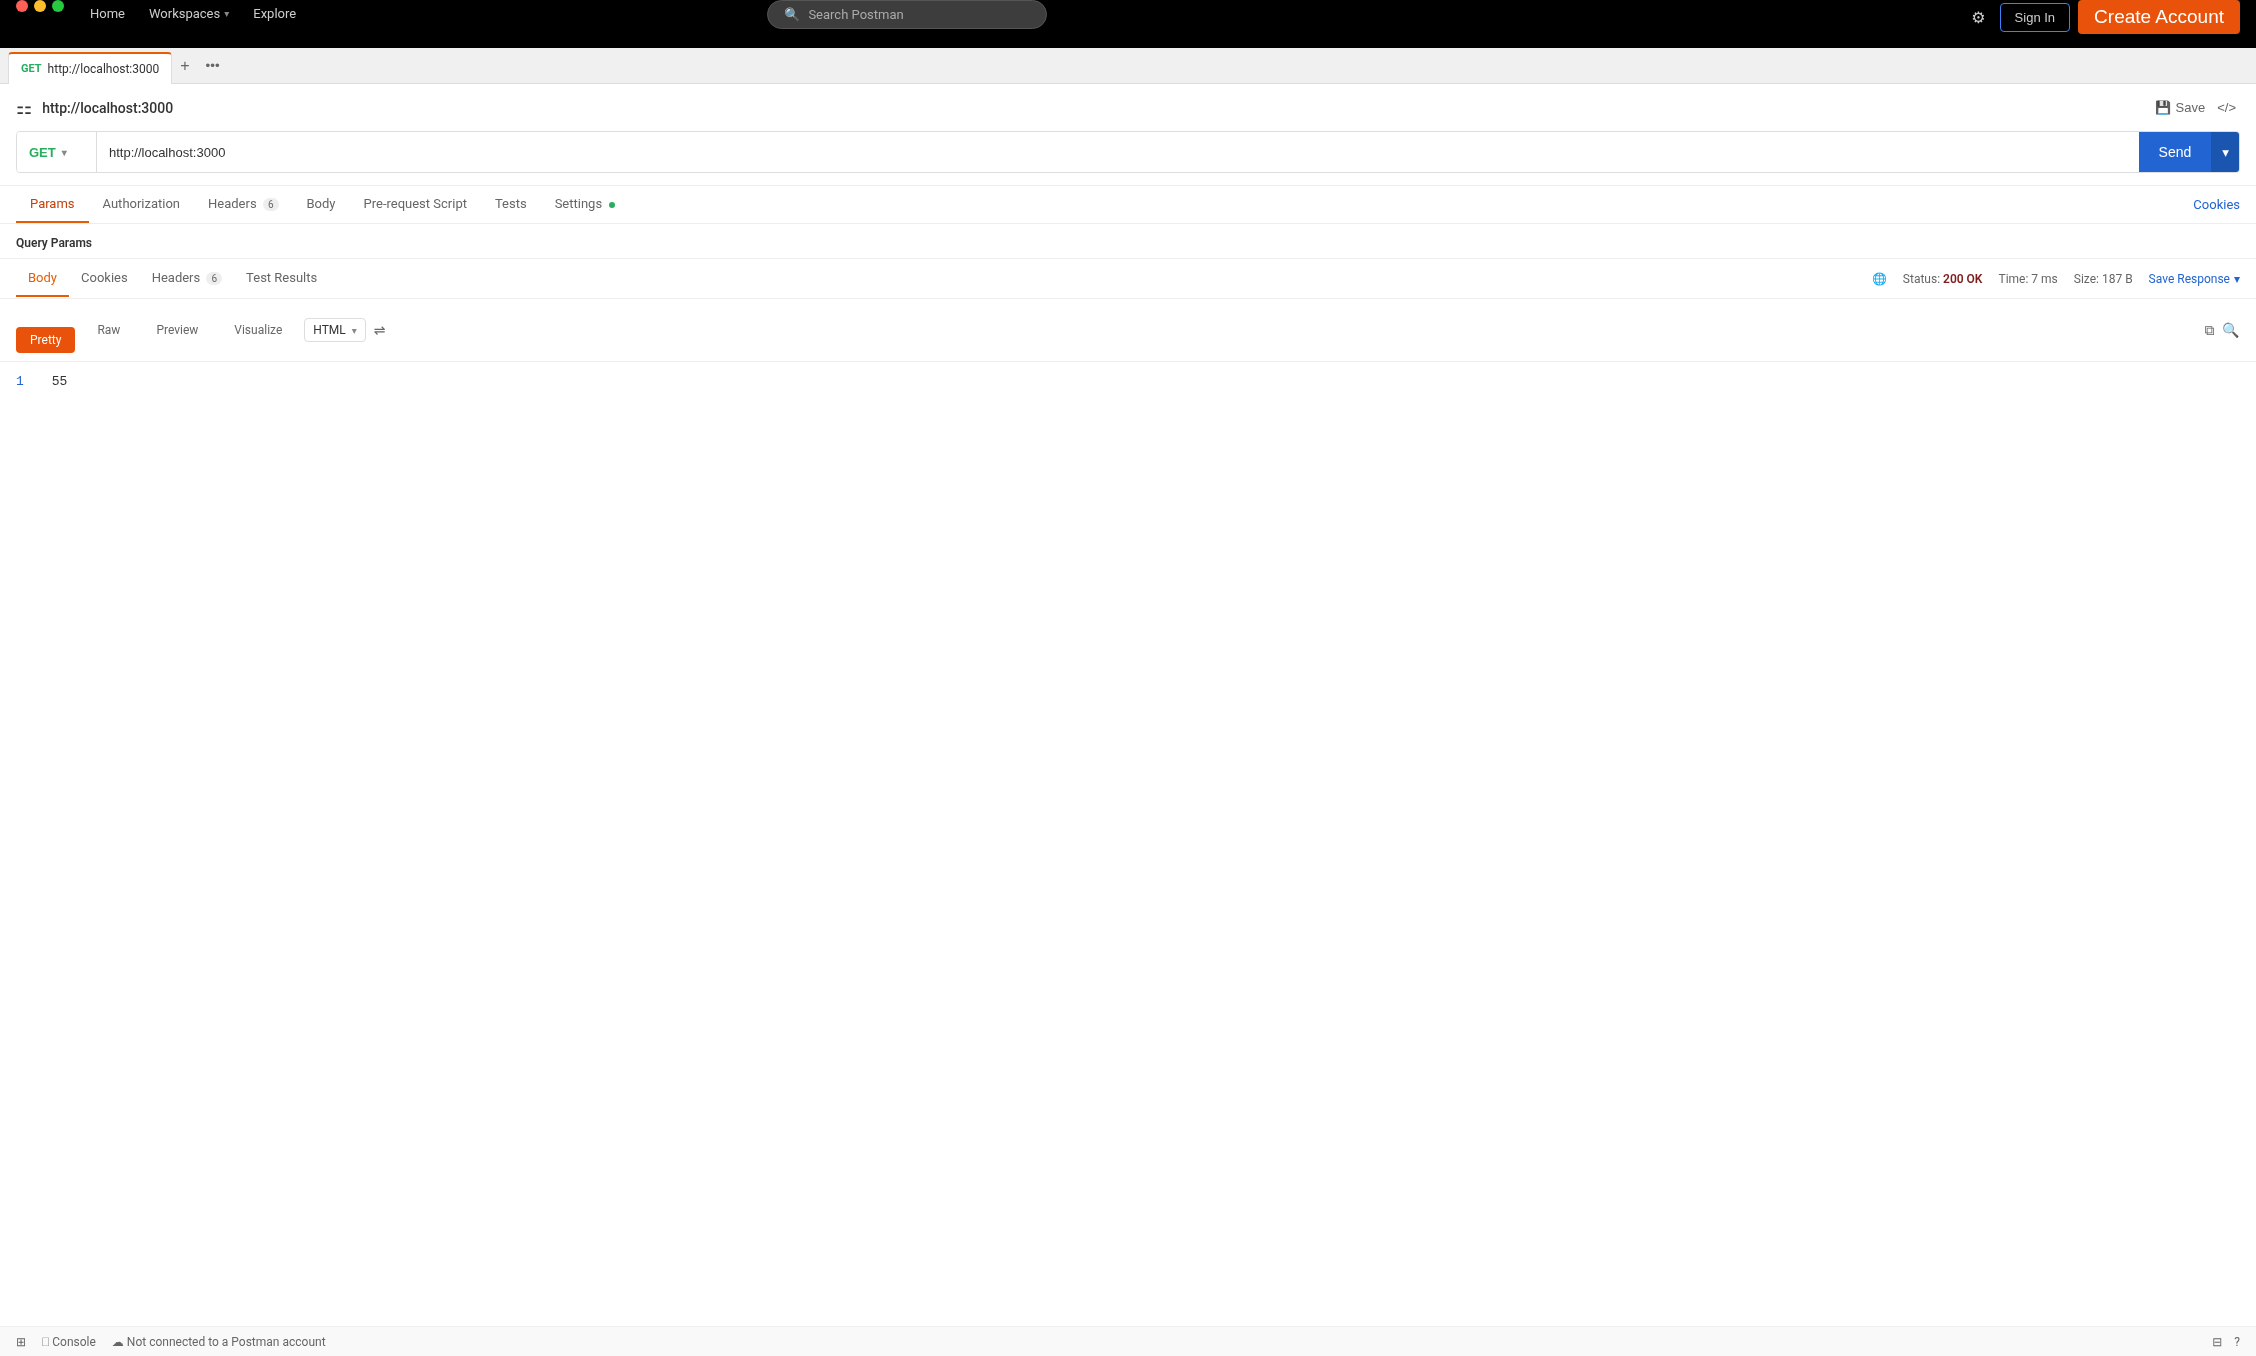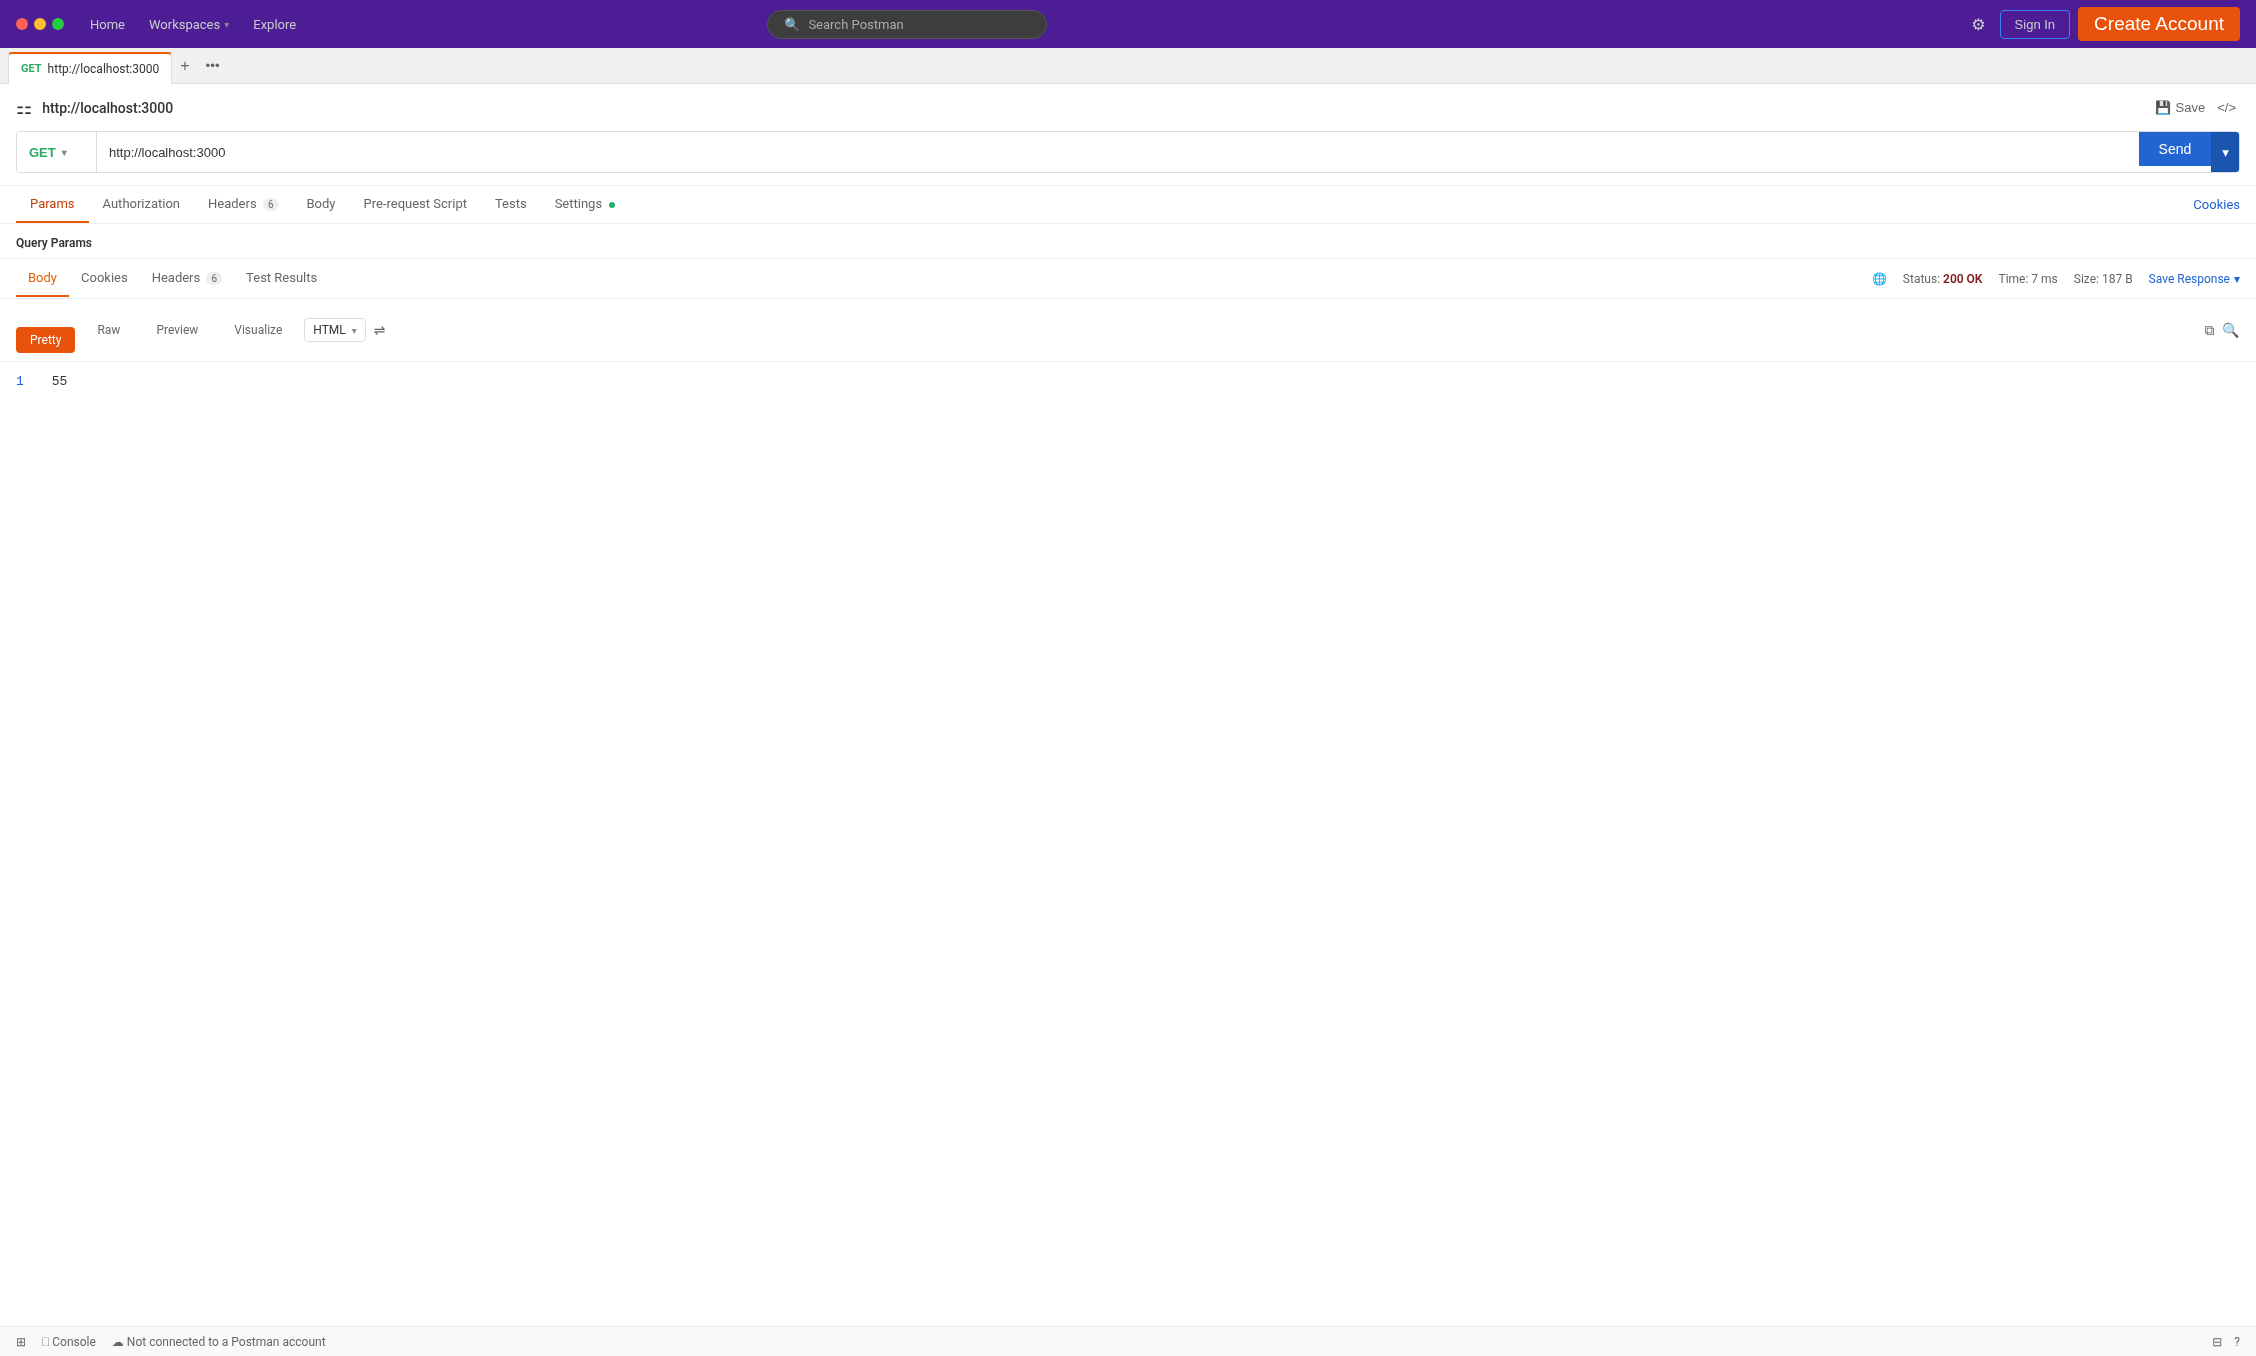--- a/index.html
+++ b/index.html
@@ -7,9 +7,9 @@
 
     
     .top-nav {
-      display: flex; align-items: center; gap: 4px;
+      display: flex; align-items: flex-start; gap: 4px;
       padding: 0 16px; height: 48px;
-      background: #4c1d95; color: #fff;
+      background: #000000; color: #fff;
       flex-shrink: 0;
     }
     .traffic-lights { display: flex; gap: 6px; margin-right: 12px; }

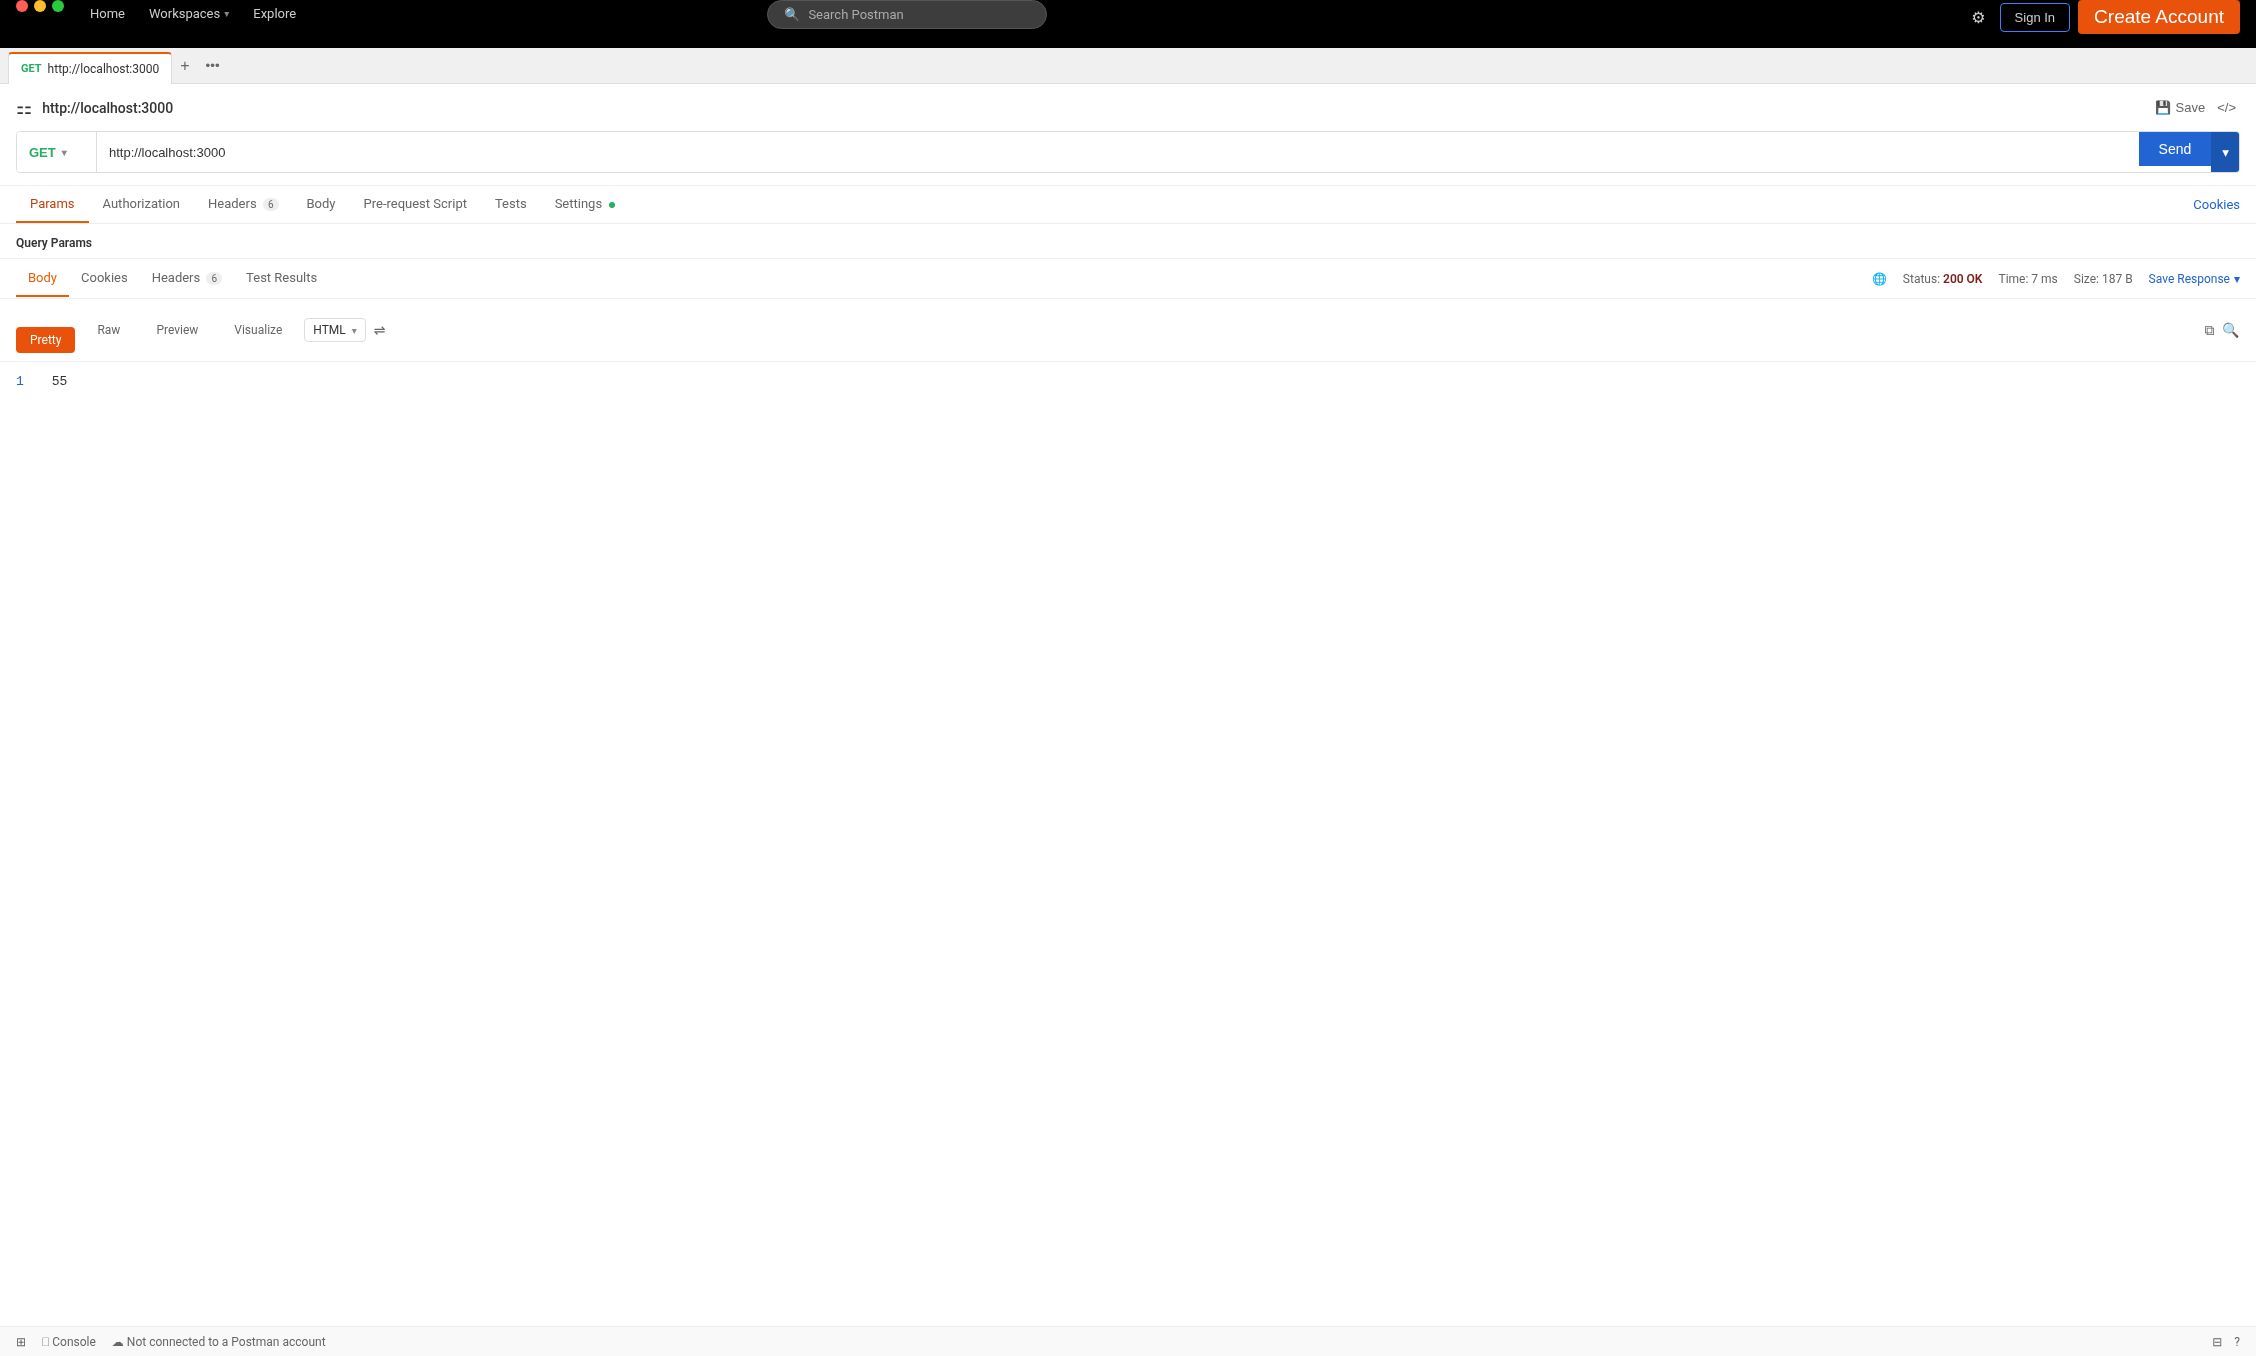--- a/index.html
+++ b/index.html
@@ -68,7 +68,7 @@
       outline: none; height: 40px;
     }
     .send-btn-group { display: flex; }
-    .send-btn { background: #2264d1; color: #fff; border: none; padding: 0 20px; font-size: 14px; font-weight: 500; cursor: pointer; height: 34px; }
+    .send-btn { background: #2264d1; color: #fff; border: none; padding: 0 20px; font-size: 14px; font-weight: 500; cursor: pointer; height: 40px; }
     .send-dropdown { background: #1a56b0; color: #fff; border: none; padding: 0 10px; cursor: pointer; height: 40px; border-left: 1px solid #1a56b0; }
 
     

